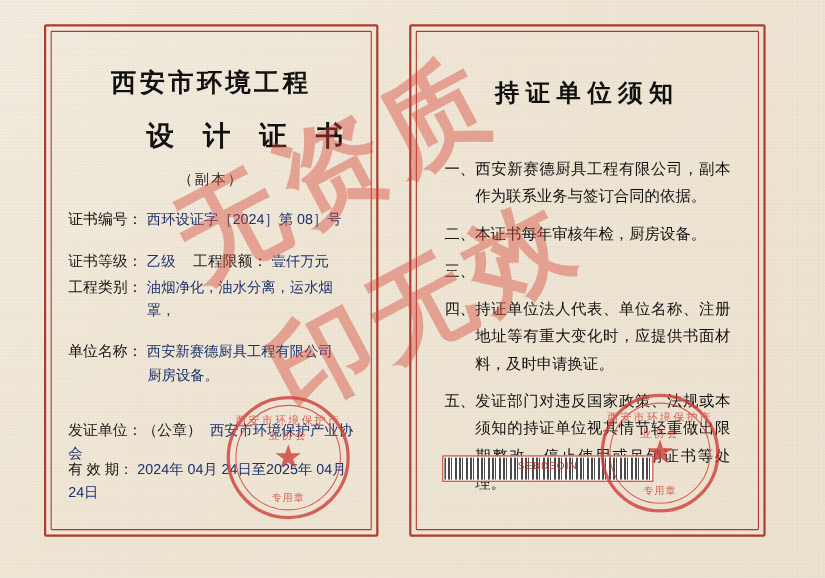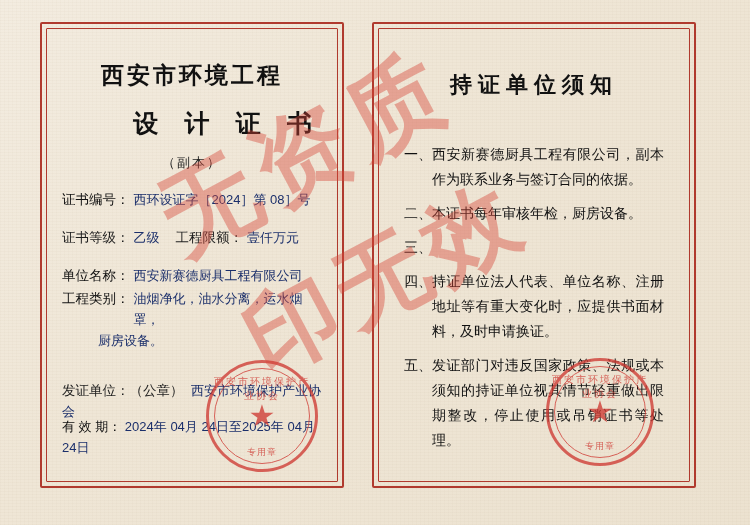--- a/index.html
+++ b/index.html
@@ -199,14 +199,14 @@
         </span>
       </div>
 
+      <div class="field cat-lines">
+        <span class="lbl">工程类别：</span>
+        <span class="val">油烟净化，油水分离，运水烟罩，</span>
+      </div>
+
       <div class="field">
         <span class="lbl">单位名称：</span>
         <span class="val">西安新赛德厨具工程有限公司</span>
-      </div>
-
-      <div class="field cat-lines">
-        <span class="lbl">工程类别：</span>
-        <span class="val">油烟净化，油水分离，运水烟罩，</span>
       </div>
       <div class="cat-line2">厨房设备。</div>
 

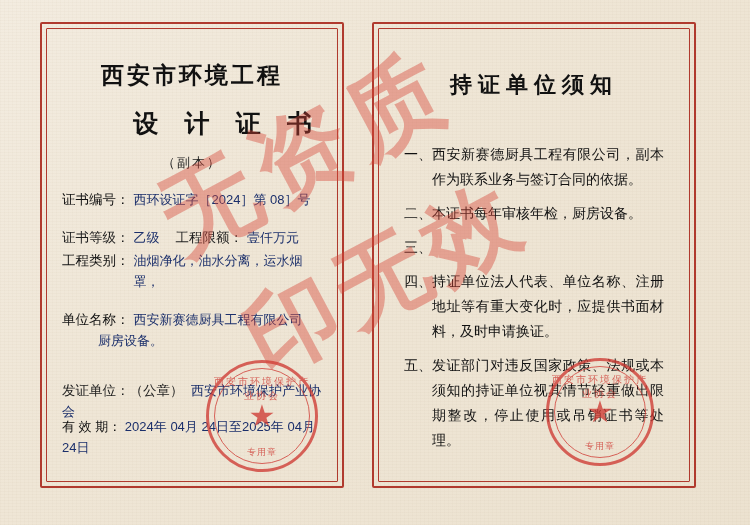--- a/index.html
+++ b/index.html
@@ -82,7 +82,7 @@
 
   .cat-lines{margin-top:2px;}
   .cat-line2{
-    margin-left:36px;margin-top:2px;
+    margin-left:72px;margin-top:2px;
     color:#1b2f6b;font-family:Liberation Serif, serif;font-size:13px;
   }
 

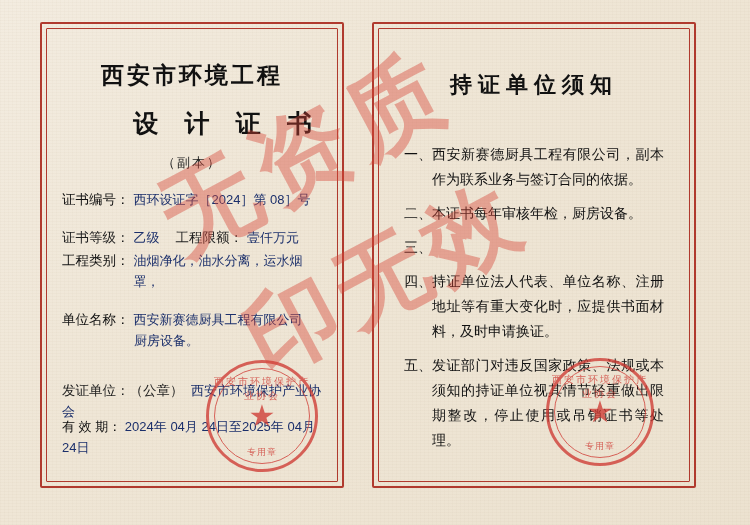--- a/index.html
+++ b/index.html
@@ -250,6 +250,10 @@
       </div>
 
 
+      <div class="barcode-box">
+        <div class="barcode"></div>
+        <div class="barcode-label">SEBDEOIN</div>
+      </div>
     </div>
   </div>
 

